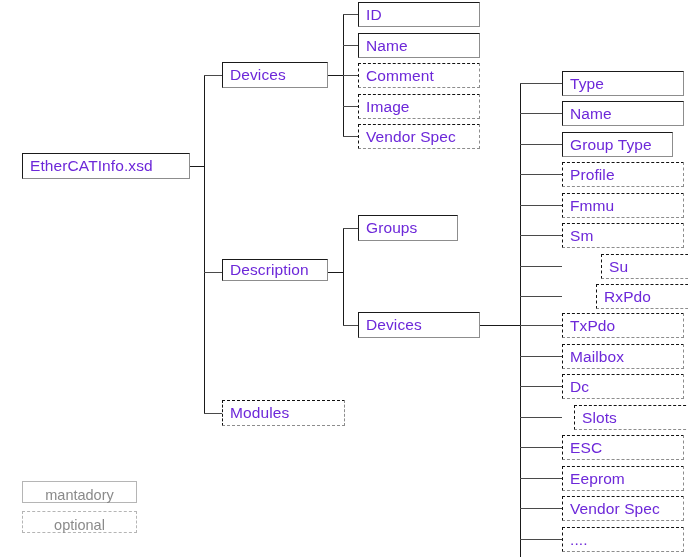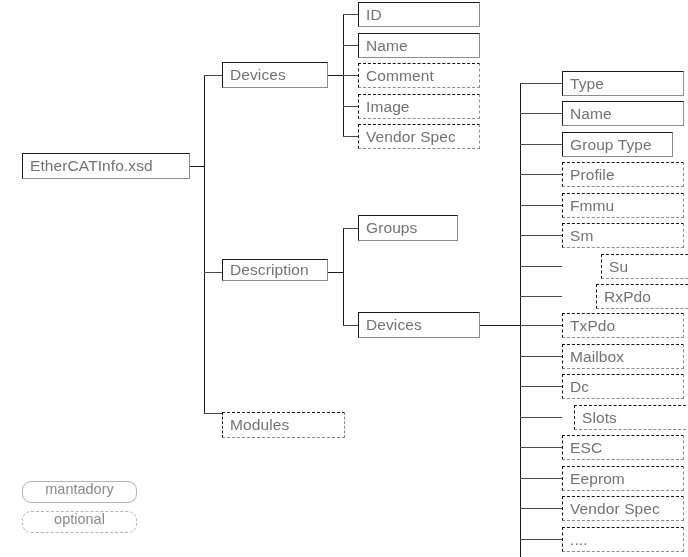--- a/index.html
+++ b/index.html
@@ -22,7 +22,7 @@
     display: flex;
     align-items: center;
     font-size: 15.5px;
-    color: #737373;
+    color: #6d28d9;
     line-height: 1;
     padding-left: 7px;
     background: #ffffff;

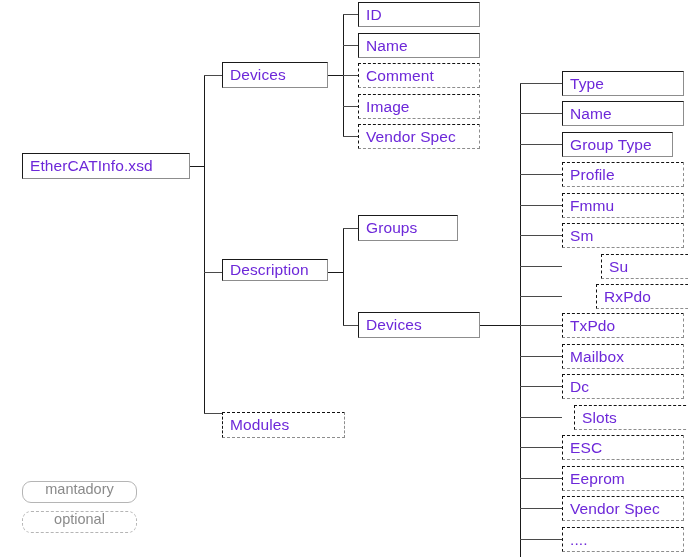--- a/index.html
+++ b/index.html
@@ -102,7 +102,7 @@
     <span>Description</span>
   </div>
 
-  <div class="node dashed" style="left:222px; top:400px; width:123px; height:26px;margin-top:12px;">
+  <div class="node dashed" style="left:222px; top:400px; width:123px; height:26px;">
     <span>Modules</span>
   </div>
 

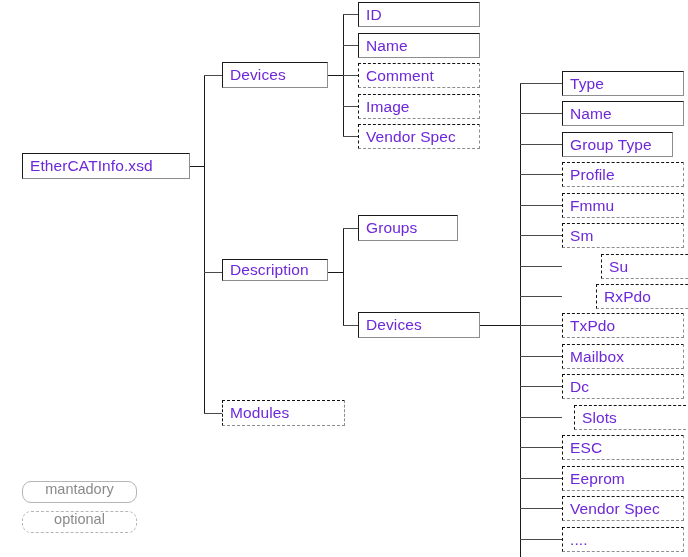--- a/index.html
+++ b/index.html
@@ -60,13 +60,12 @@
     position: absolute;
     box-sizing: border-box;
     display: flex;
-    align-items: flex-start;
+    align-items: flex-end;
     justify-content: center;
     font-size: 14.5px;
     color: #8a8a8a;
     background: #ffffff;
     line-height: 1;
-    border-radius: 9px;
   }
   .legend-box.solid {
     border: 1.3px solid #b5b5b5;

